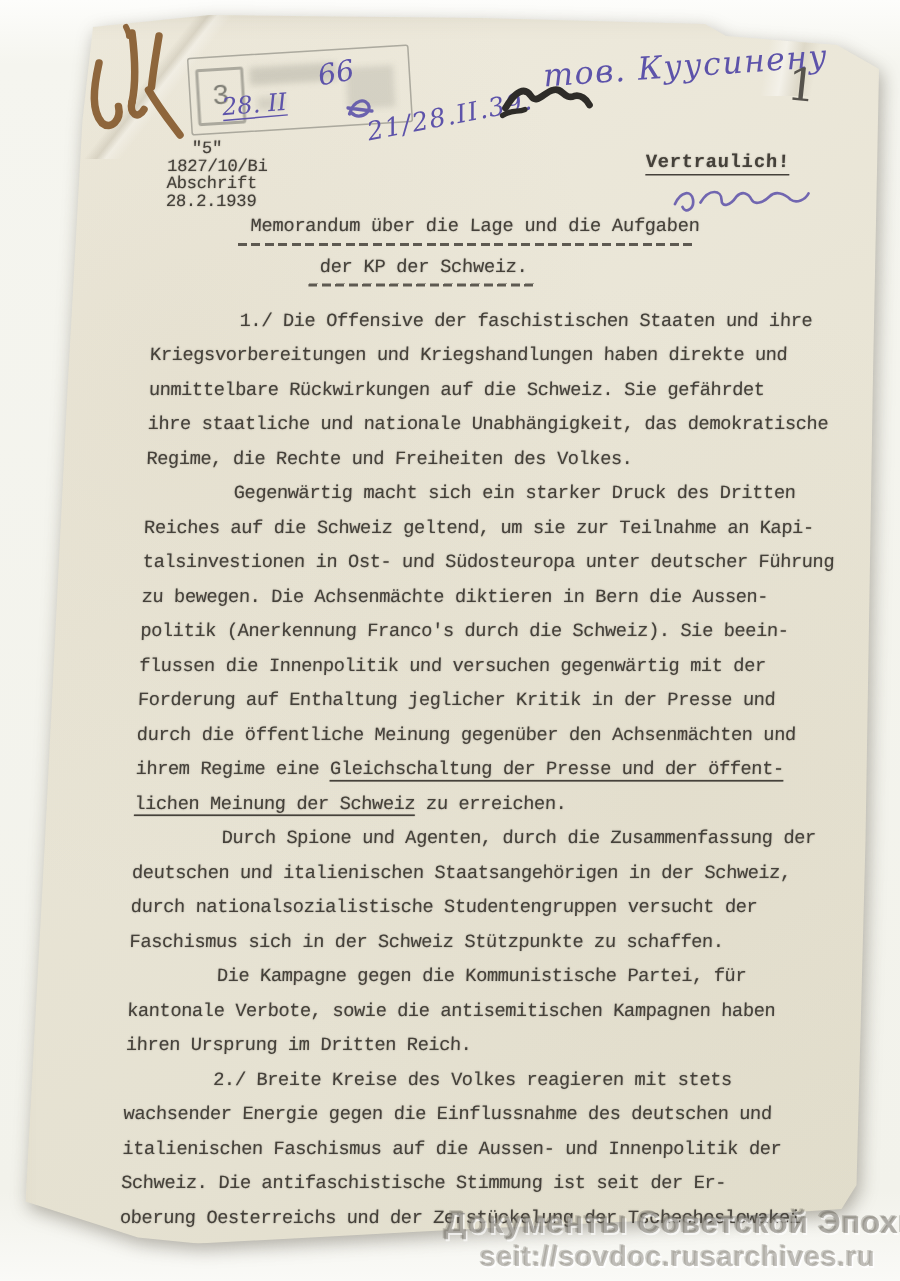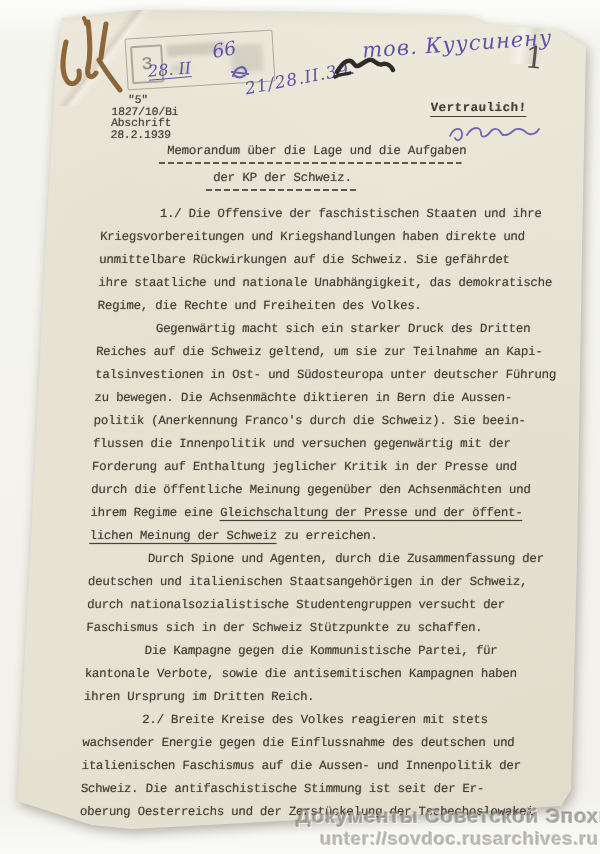--- a/index.html
+++ b/index.html
@@ -144,7 +144,7 @@
   </svg>
 
   <div class="wm wm1">Документы Советской Эпохи</div>
-  <div class="wm wm2">unter://sovdoc.rusarchives.ru</div>
+  <div class="wm wm2">seit://sovdoc.rusarchives.ru</div>
 
 </div>
 

